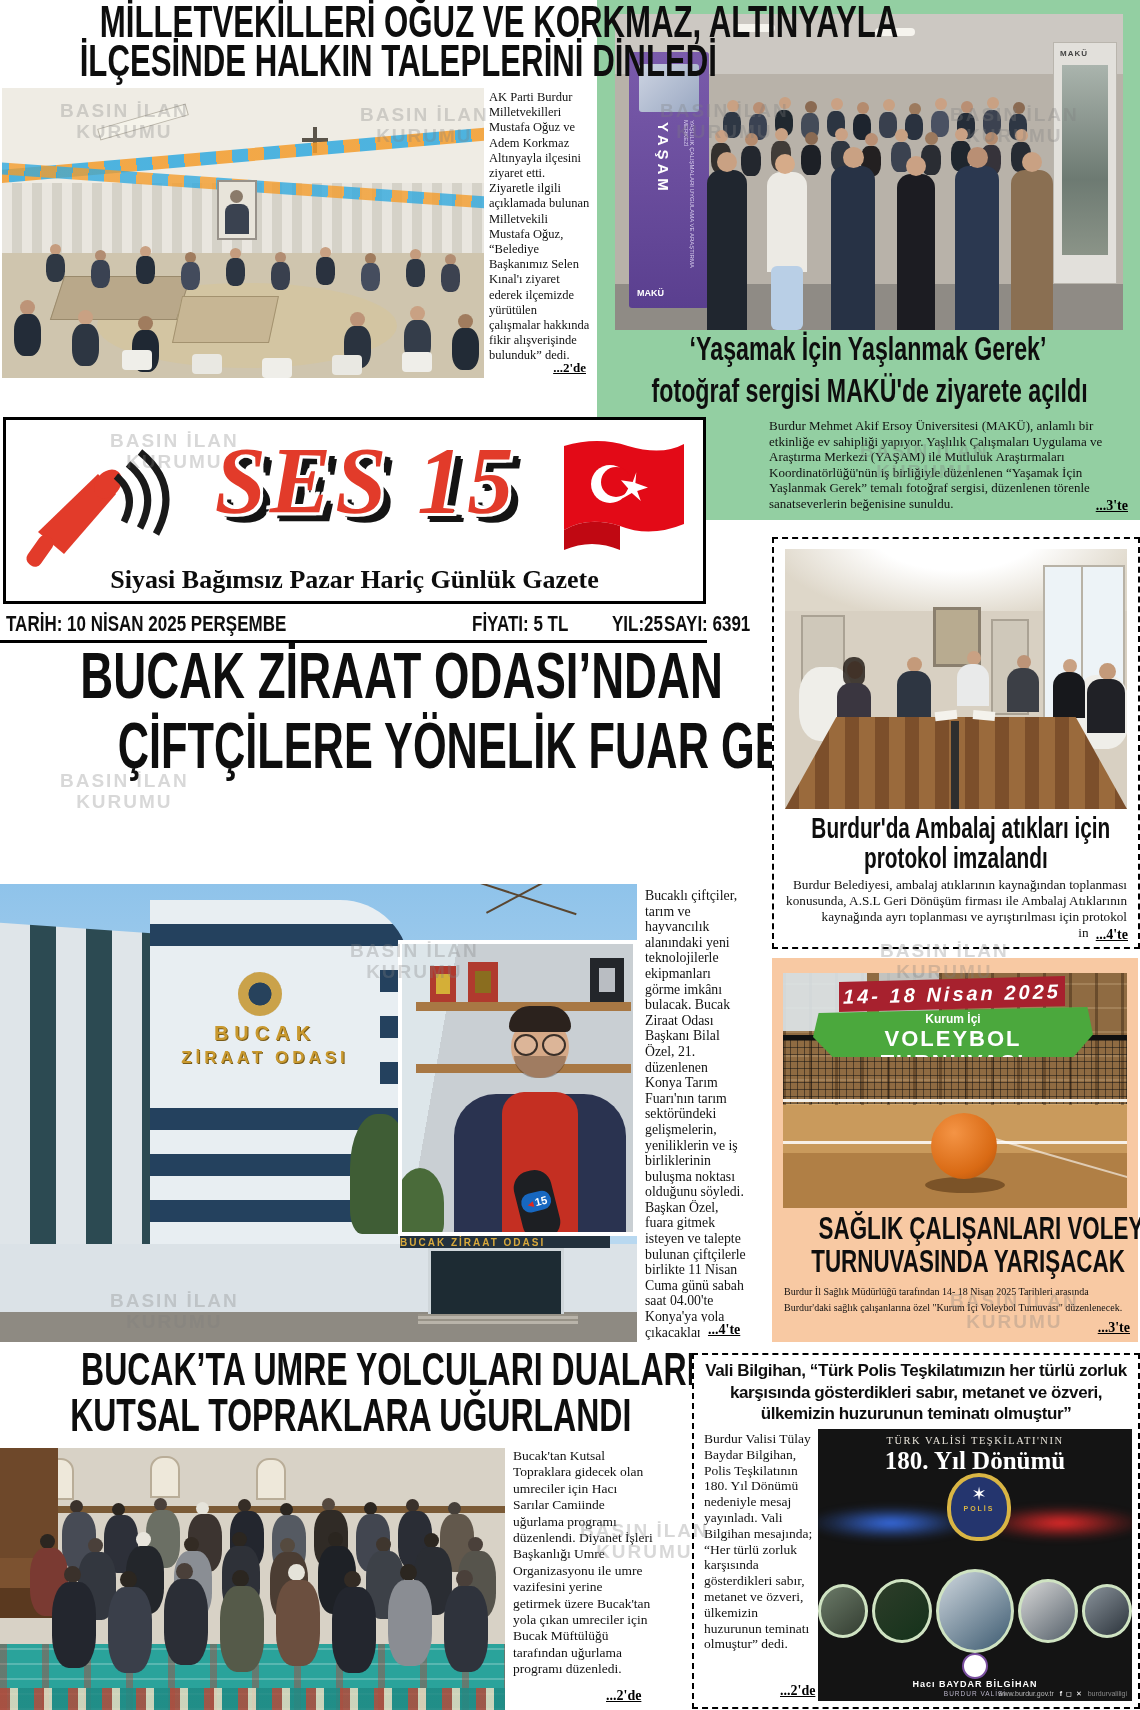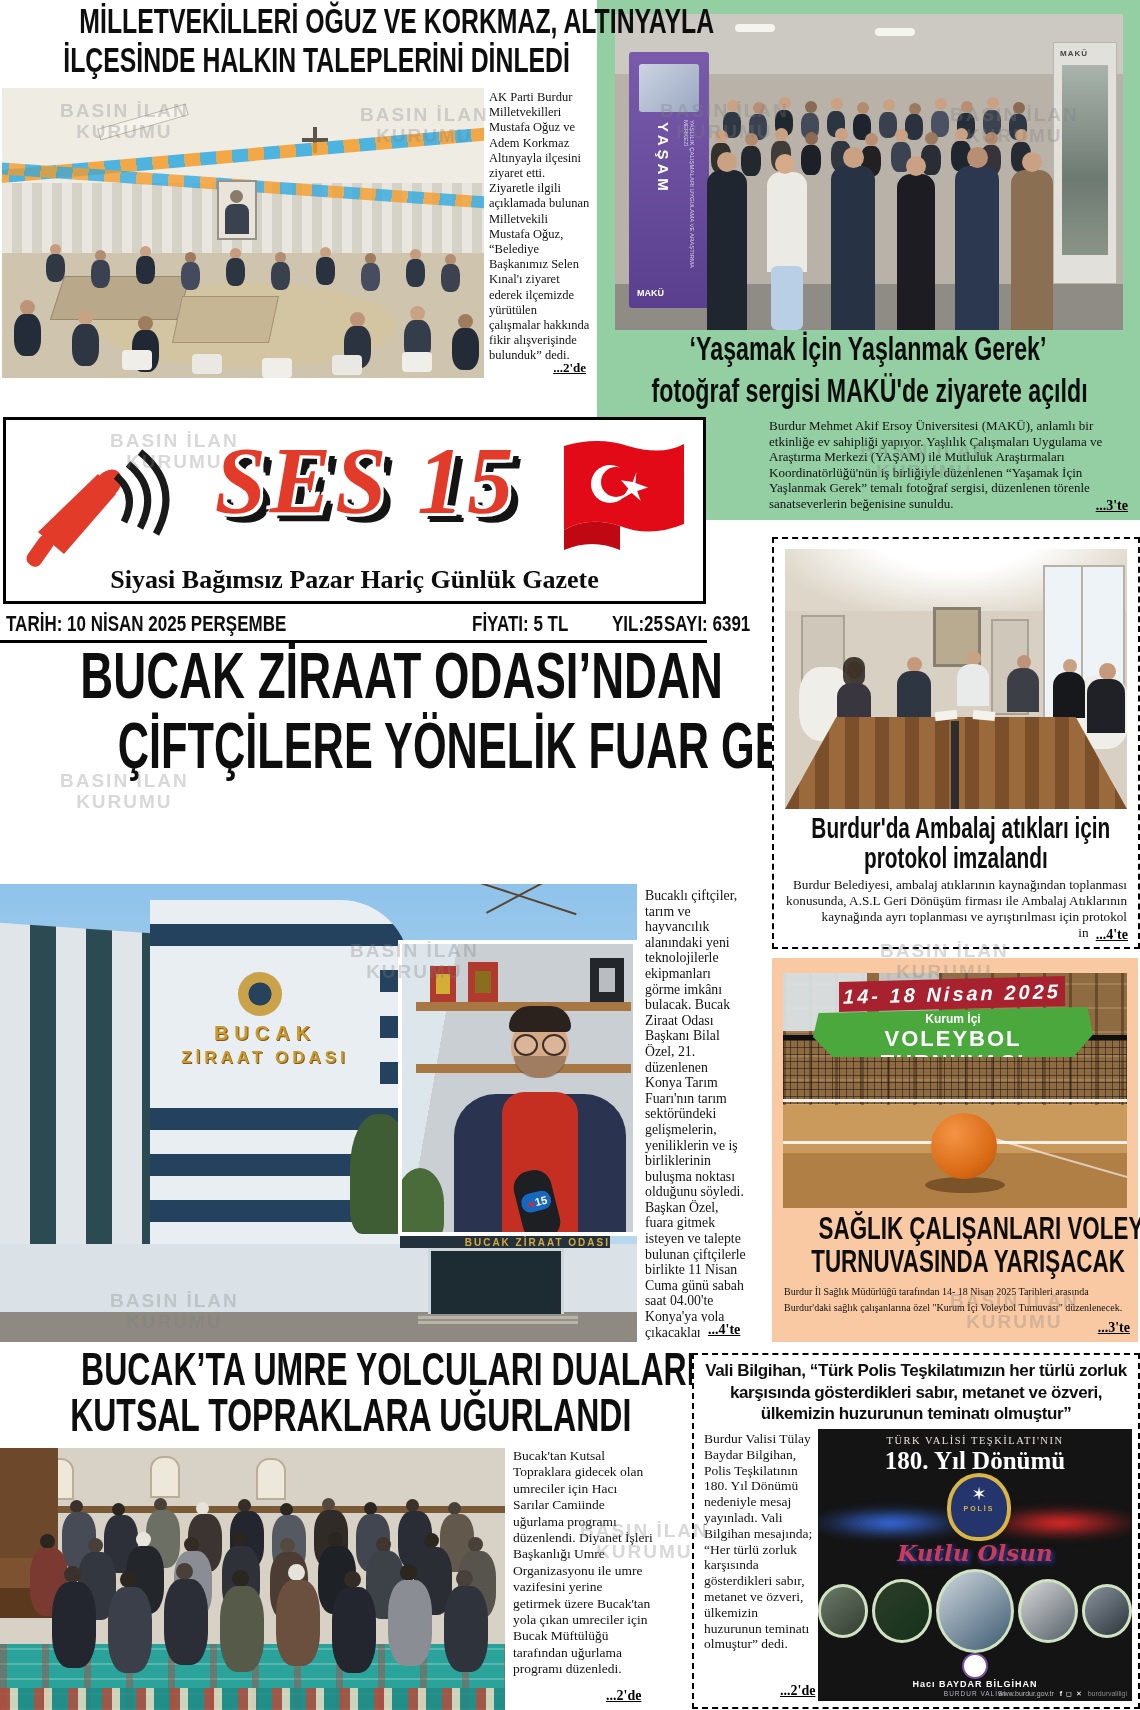--- a/index.html
+++ b/index.html
@@ -77,7 +77,7 @@
     <span class="more morebr" style="right:10px;bottom:6px;background:#93cfa2;font-size:14px;">...3'te</span>
   </div>
 
-  <div class="hl" style="position:absolute;left:0;top:2px;width:584px;font-size:31px;line-height:39px;z-index:2;">
+  <div class="hl" style="position:absolute;left:0;top:2px;width:584px;font-size:39px;line-height:39px;z-index:2;">
     <span class="cx">MİLLETVEKİLLERİ OĞUZ VE KORKMAZ, ALTINYAYLA</span><br>
     <span class="cx">İLÇESİNDE HALKIN TALEPLERİNİ DİNLEDİ</span>
   </div>

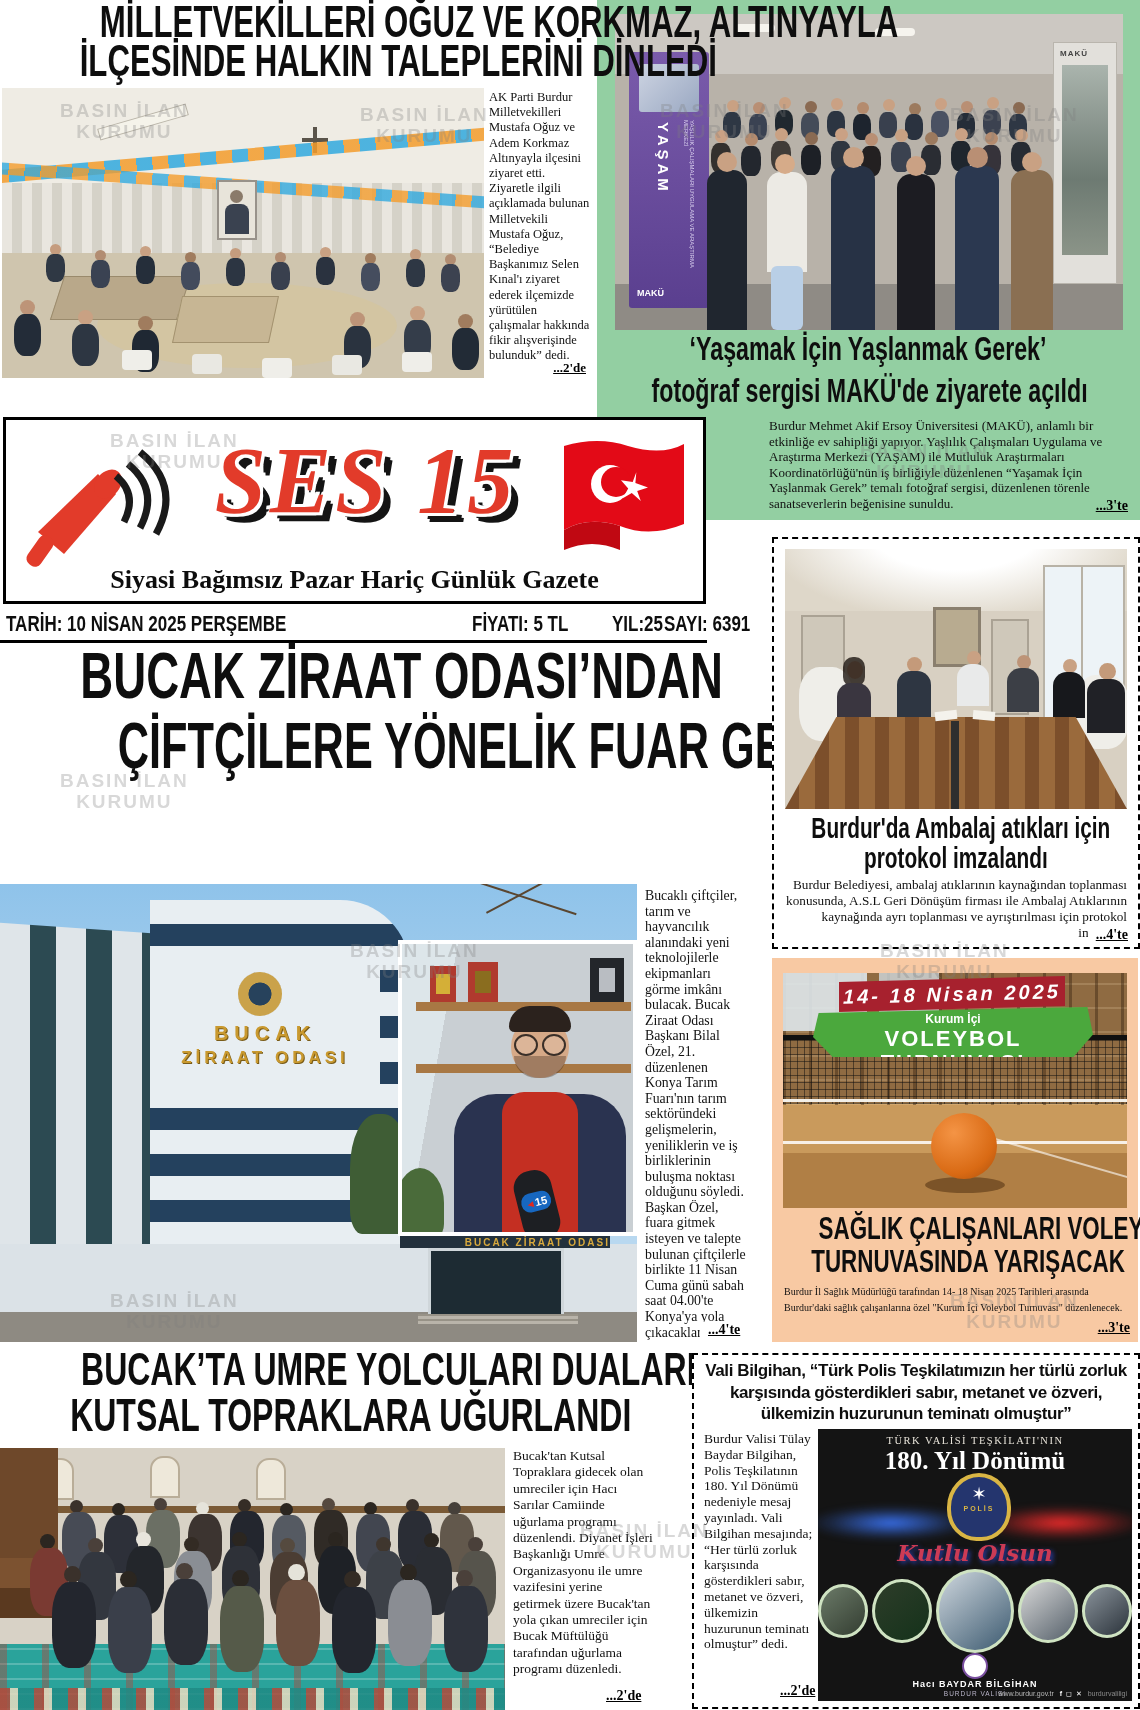--- a/index.html
+++ b/index.html
@@ -158,7 +158,7 @@
     <div class="abs" style="left:0;top:360px;width:637px;height:70px;background:#dbe2e7;"></div>
     <div class="abs" style="left:350px;top:230px;width:60px;height:120px;background:#3f5d35;border-radius:45% 45% 20% 20%;"></div>
     <div class="abs" style="left:0;top:428px;width:637px;height:30px;background:#8e8a82;"></div>
-    <div class="abs" style="left:400px;top:348px;width:210px;height:16px;background:#23313d;text-align:right;">
+    <div class="abs" style="left:400px;top:348px;width:210px;height:16px;background:#23313d;text-align:left;">
       <span style="color:#d8a93c;font:bold 10px/16px 'Liberation Sans',sans-serif;letter-spacing:2px;">BUCAK ZİRAAT ODASI</span>
     </div>
     <div class="abs" style="left:428px;top:364px;width:130px;height:66px;background:#1d2b33;border:3px solid #cfd6da;"></div>

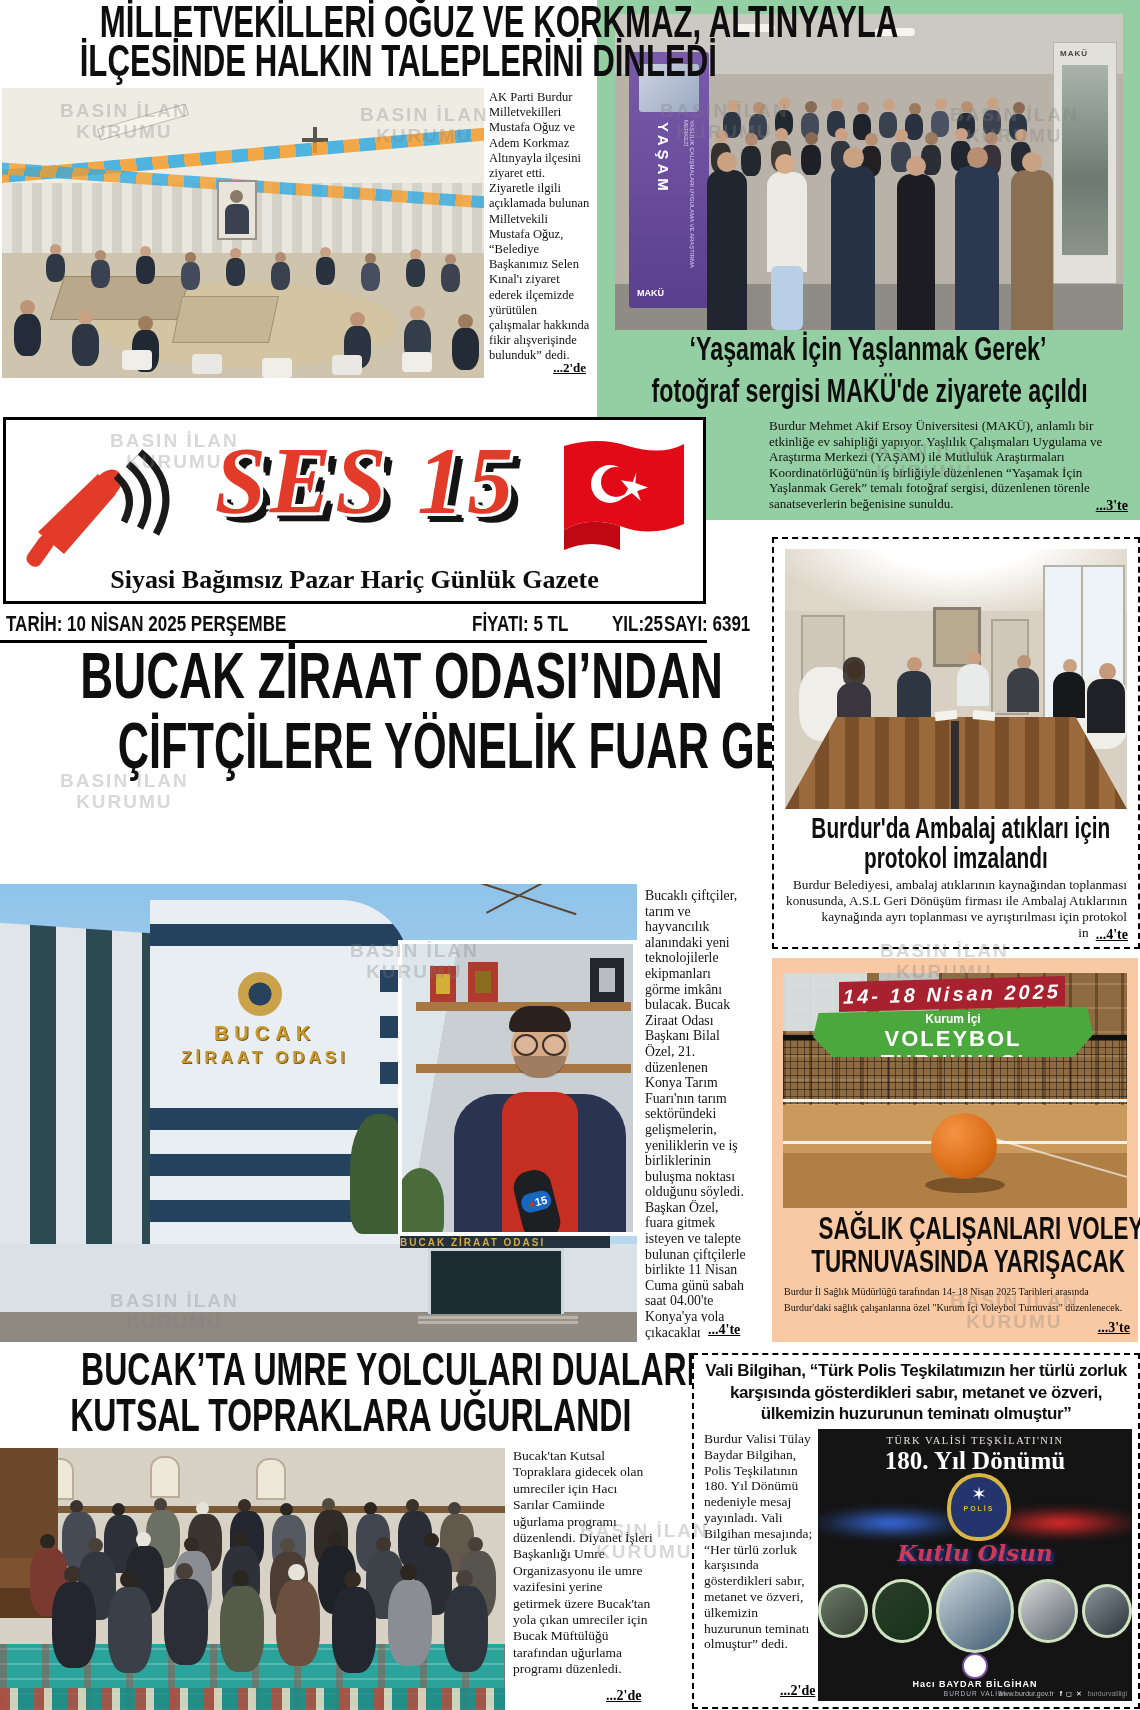--- a/index.html
+++ b/index.html
@@ -313,7 +313,6 @@
         <div style="color:#fff;font-size:18px;line-height:34px;">✶</div>
         <div style="color:#d9b544;font:bold 7px 'Liberation Sans',sans-serif;margin-top:-6px;letter-spacing:2px;">POLİS</div>
       </div>
-      <div class="abs" style="left:0;top:110px;width:100%;text-align:center;color:#cc3b55;font:bold italic 23px 'DejaVu Serif',serif;text-shadow:2px 2px 5px #2a3fb0;">Kutlu Olsun</div>
       <div class="abs" style="left:0;top:140px;width:100%;height:84px;display:flex;justify-content:center;align-items:center;gap:4px;">
         <div class="dot" style="position:static;width:48px;height:48px;border:3px solid #cfe3c2;background:linear-gradient(140deg,#6b7a68,#333d31);"></div>
         <div class="dot" style="position:static;width:58px;height:58px;border:3px solid #cfe3c2;background:linear-gradient(140deg,#2e3d2a,#14321a);"></div>

